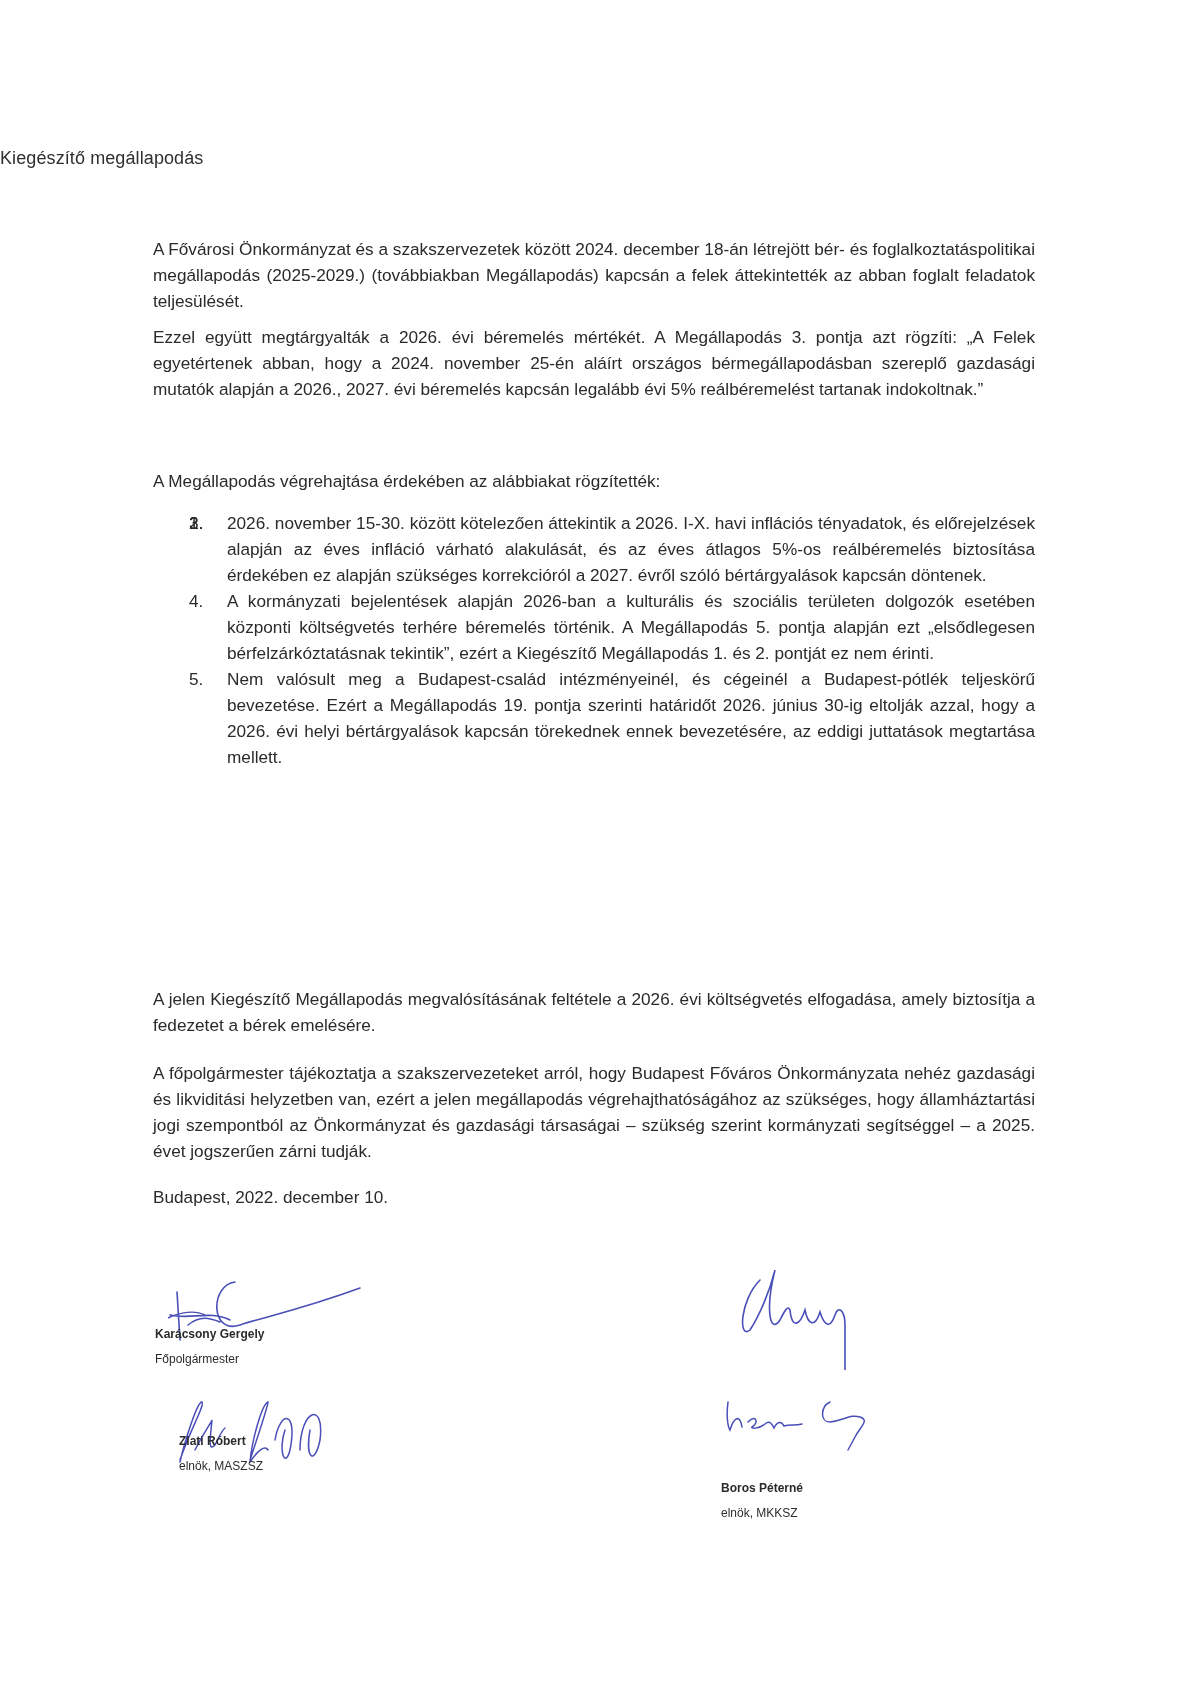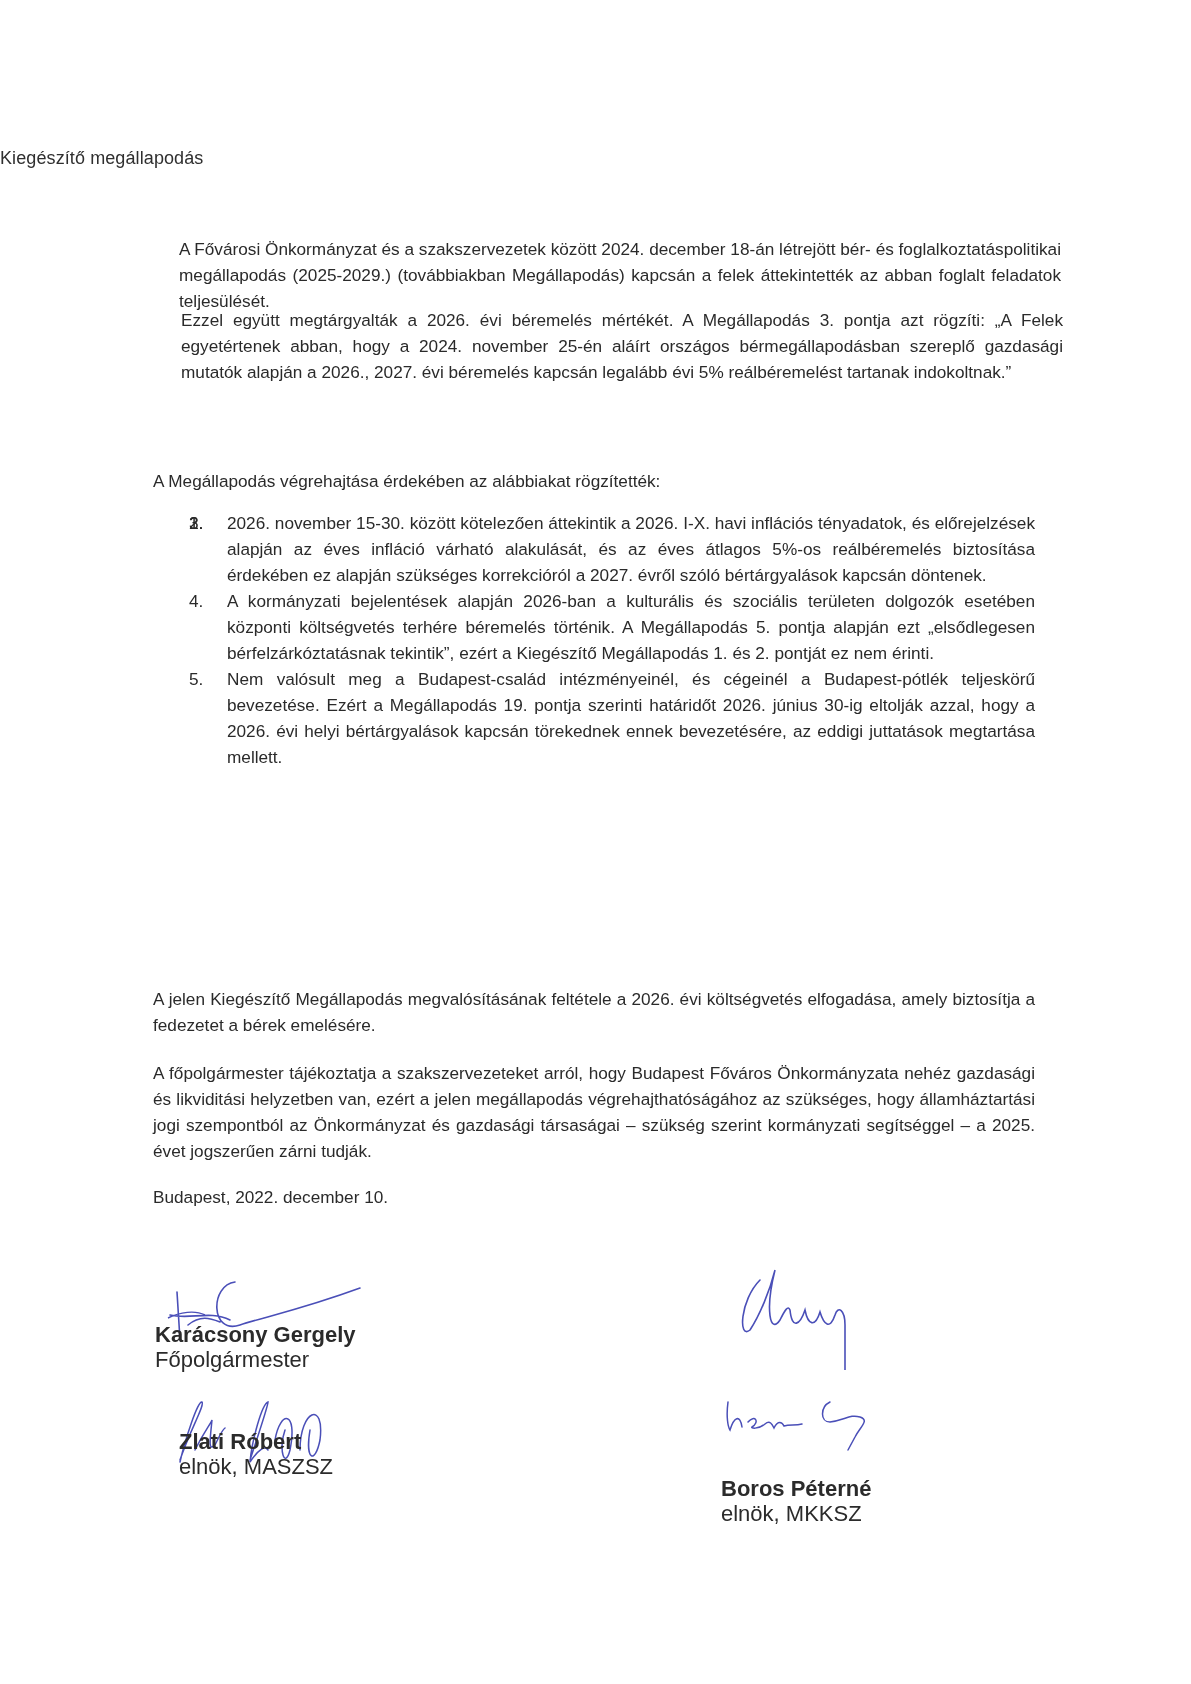--- a/index.html
+++ b/index.html
@@ -18,7 +18,7 @@
     font-size: 17.2px; line-height: 26px; color: #2a2a2a;
   }
   .body-text p { margin: 0; text-align: justify; }
-  .p1 { top: 236px; margin-left: 26px; }
+  .p1 { top: 236px; }
   .p2 { top: 307px; margin-left: 28px; }
   .p3 { top: 468px; }
   .list { position: absolute; left: 153px; top: 510px; width: 882px; margin: 0; padding: 0; list-style: none;

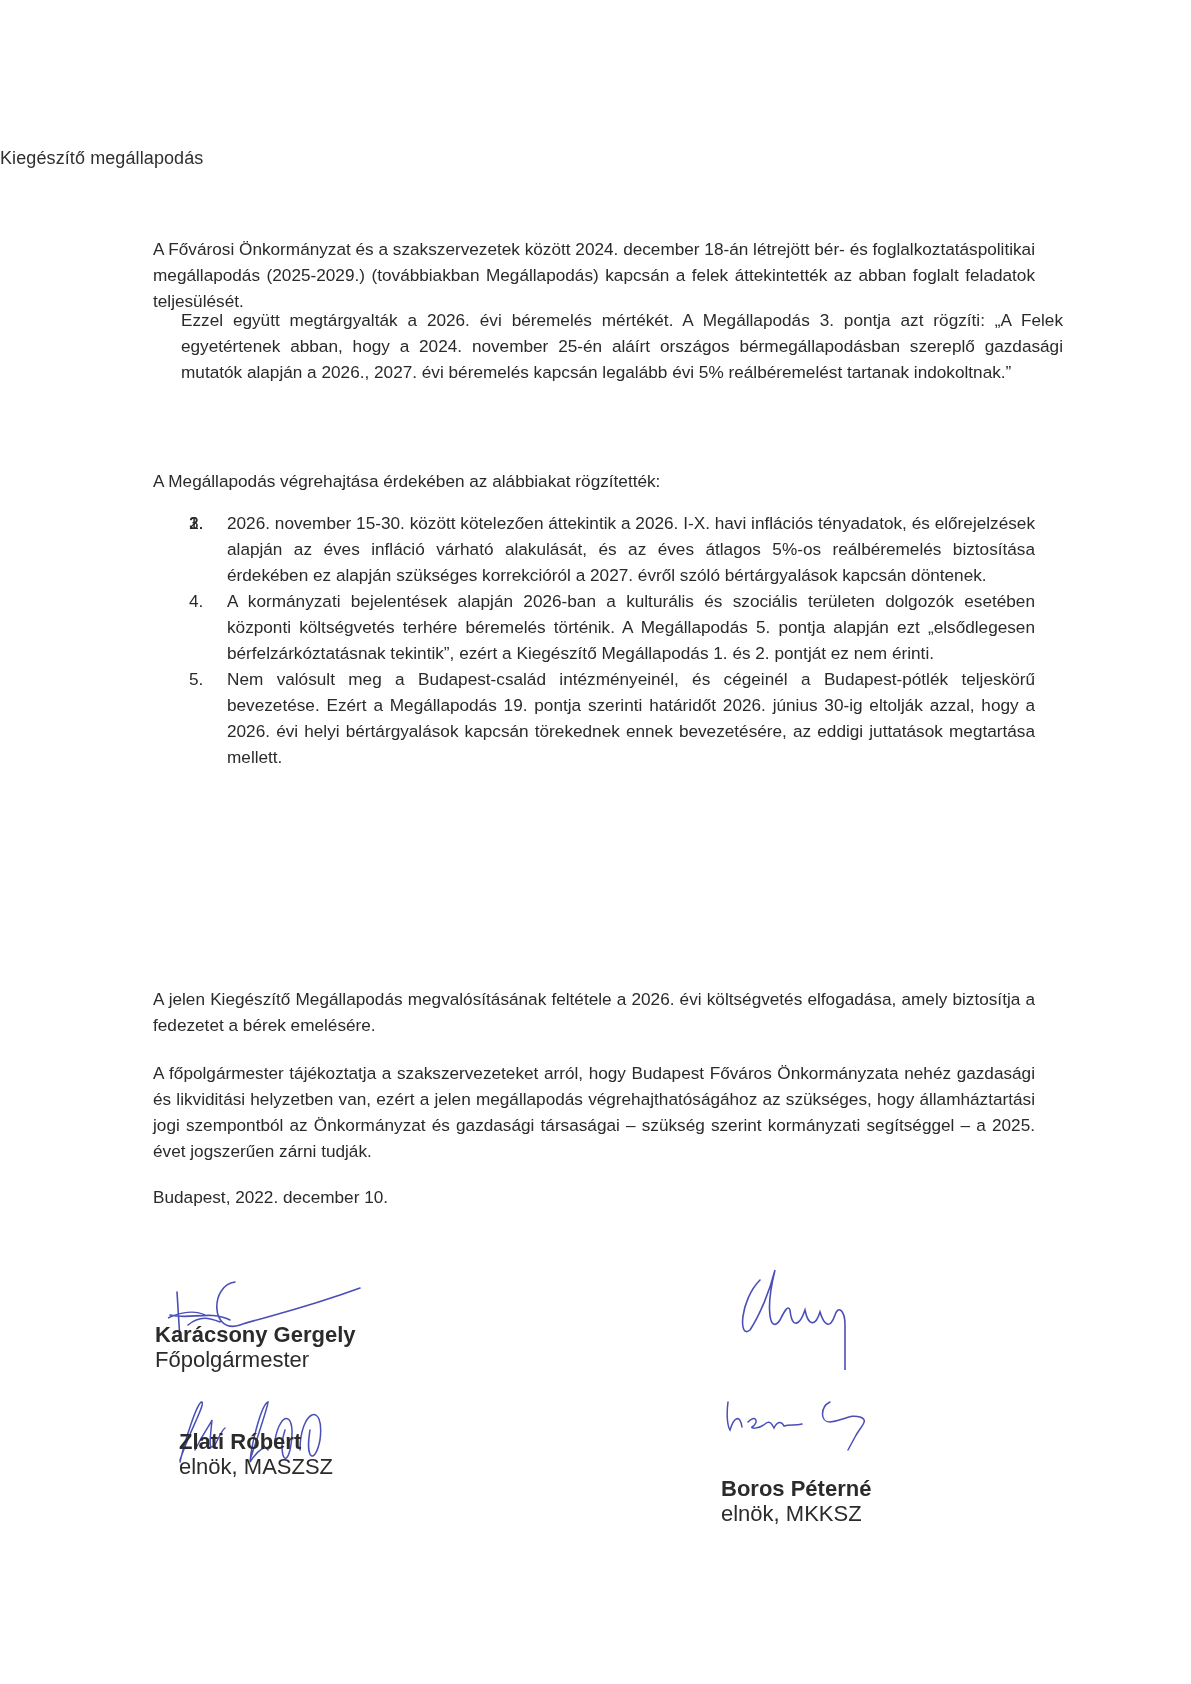--- a/index.html
+++ b/index.html
@@ -19,7 +19,7 @@
   }
   .body-text p { margin: 0; text-align: justify; }
   .p1 { top: 236px; }
-  .p2 { top: 307px; margin-left: 28px; }
+  .p2 { top: 324px; }
   .p3 { top: 468px; }
   .list { position: absolute; left: 153px; top: 510px; width: 882px; margin: 0; padding: 0; list-style: none;
           font-size: 17.2px; line-height: 26px; color: #2a2a2a; }

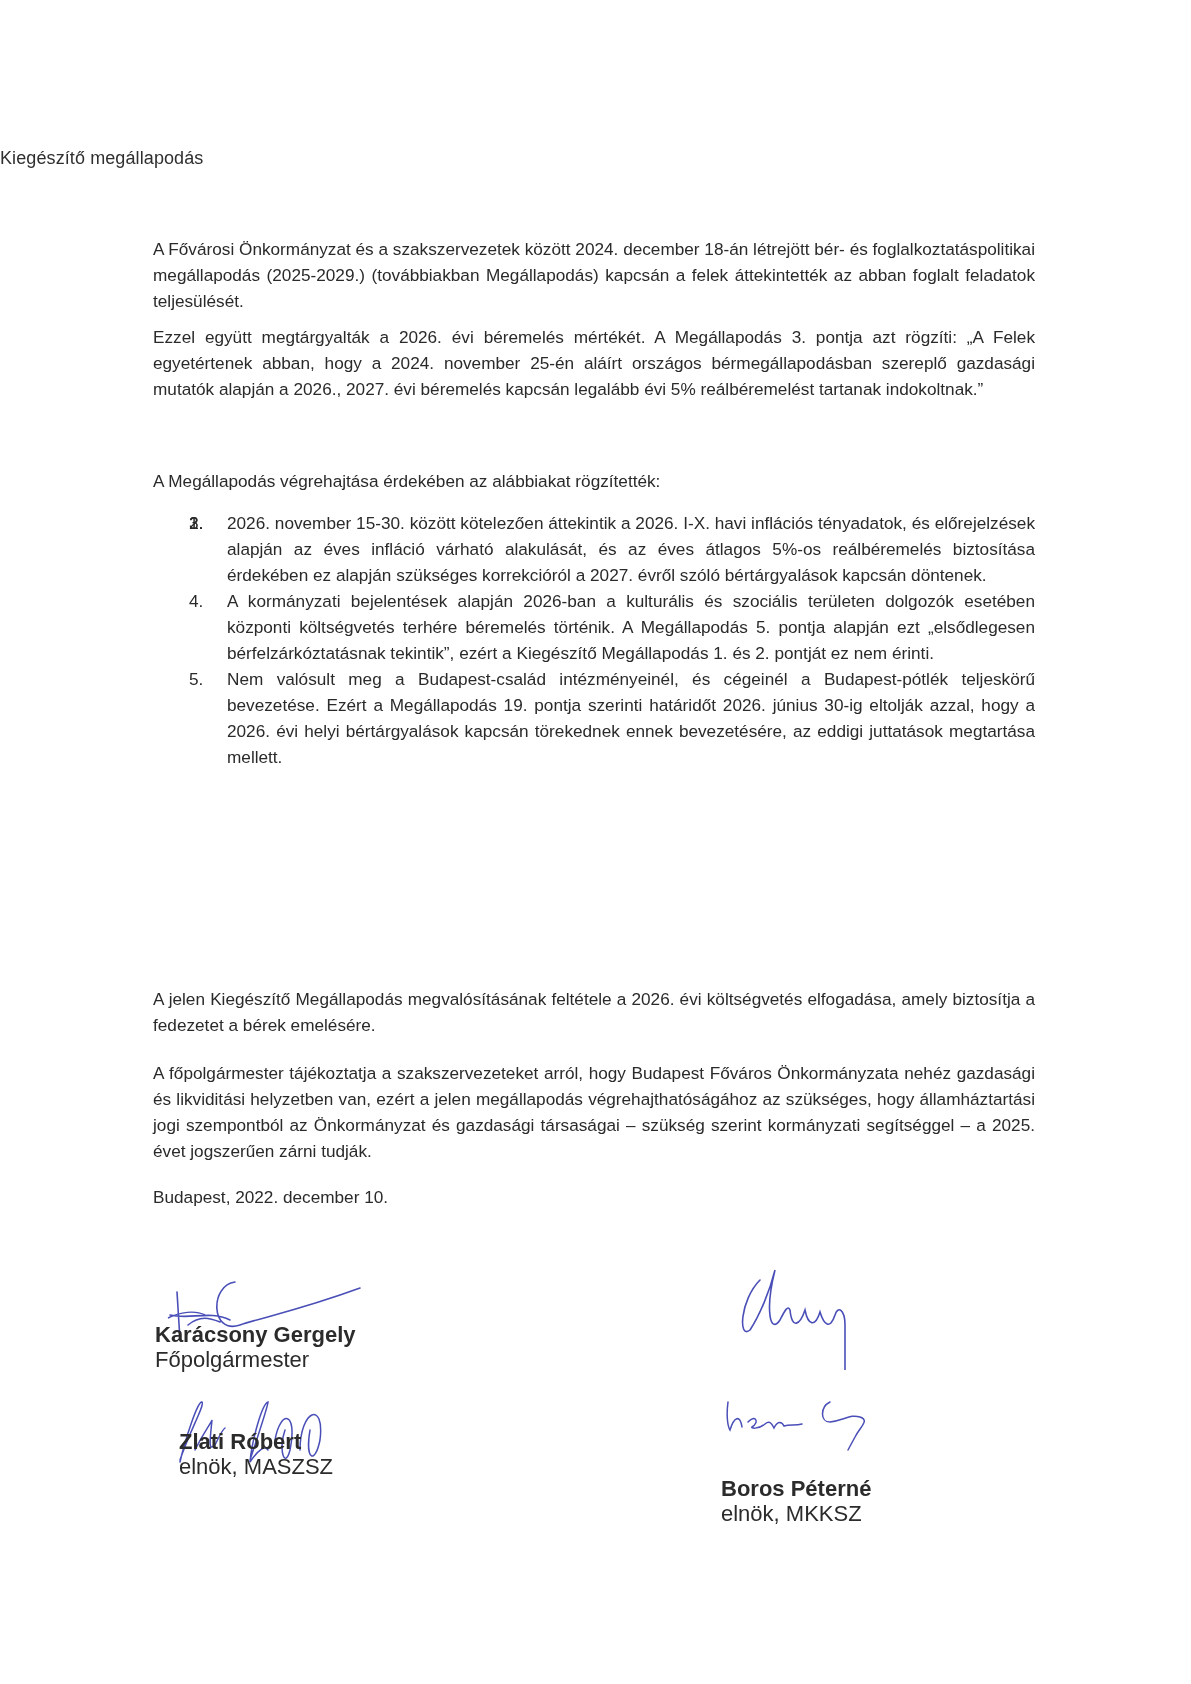--- a/index.html
+++ b/index.html
@@ -29,7 +29,7 @@
   .p5 { top: 1060px; }
   .date { top: 1184px; }
 
-  .sig { position: absolute; font-family: "Liberation Sans", "DejaVu Sans", sans-serif; font-size: 22px; line-height: 25px; color: #2b2b2b; }
+  .sig { position: absolute; font-family: "Liberation Sans", "DejaVu Sans", sans-serif; font-size: 12px; line-height: 25px; color: #2b2b2b; }
   .sig .name { font-weight: bold; }
   .sig-kg { left: 155px; top: 1322px; }
   .sig-zr { left: 170px; top: 1429px; margin-left: 9px; }

